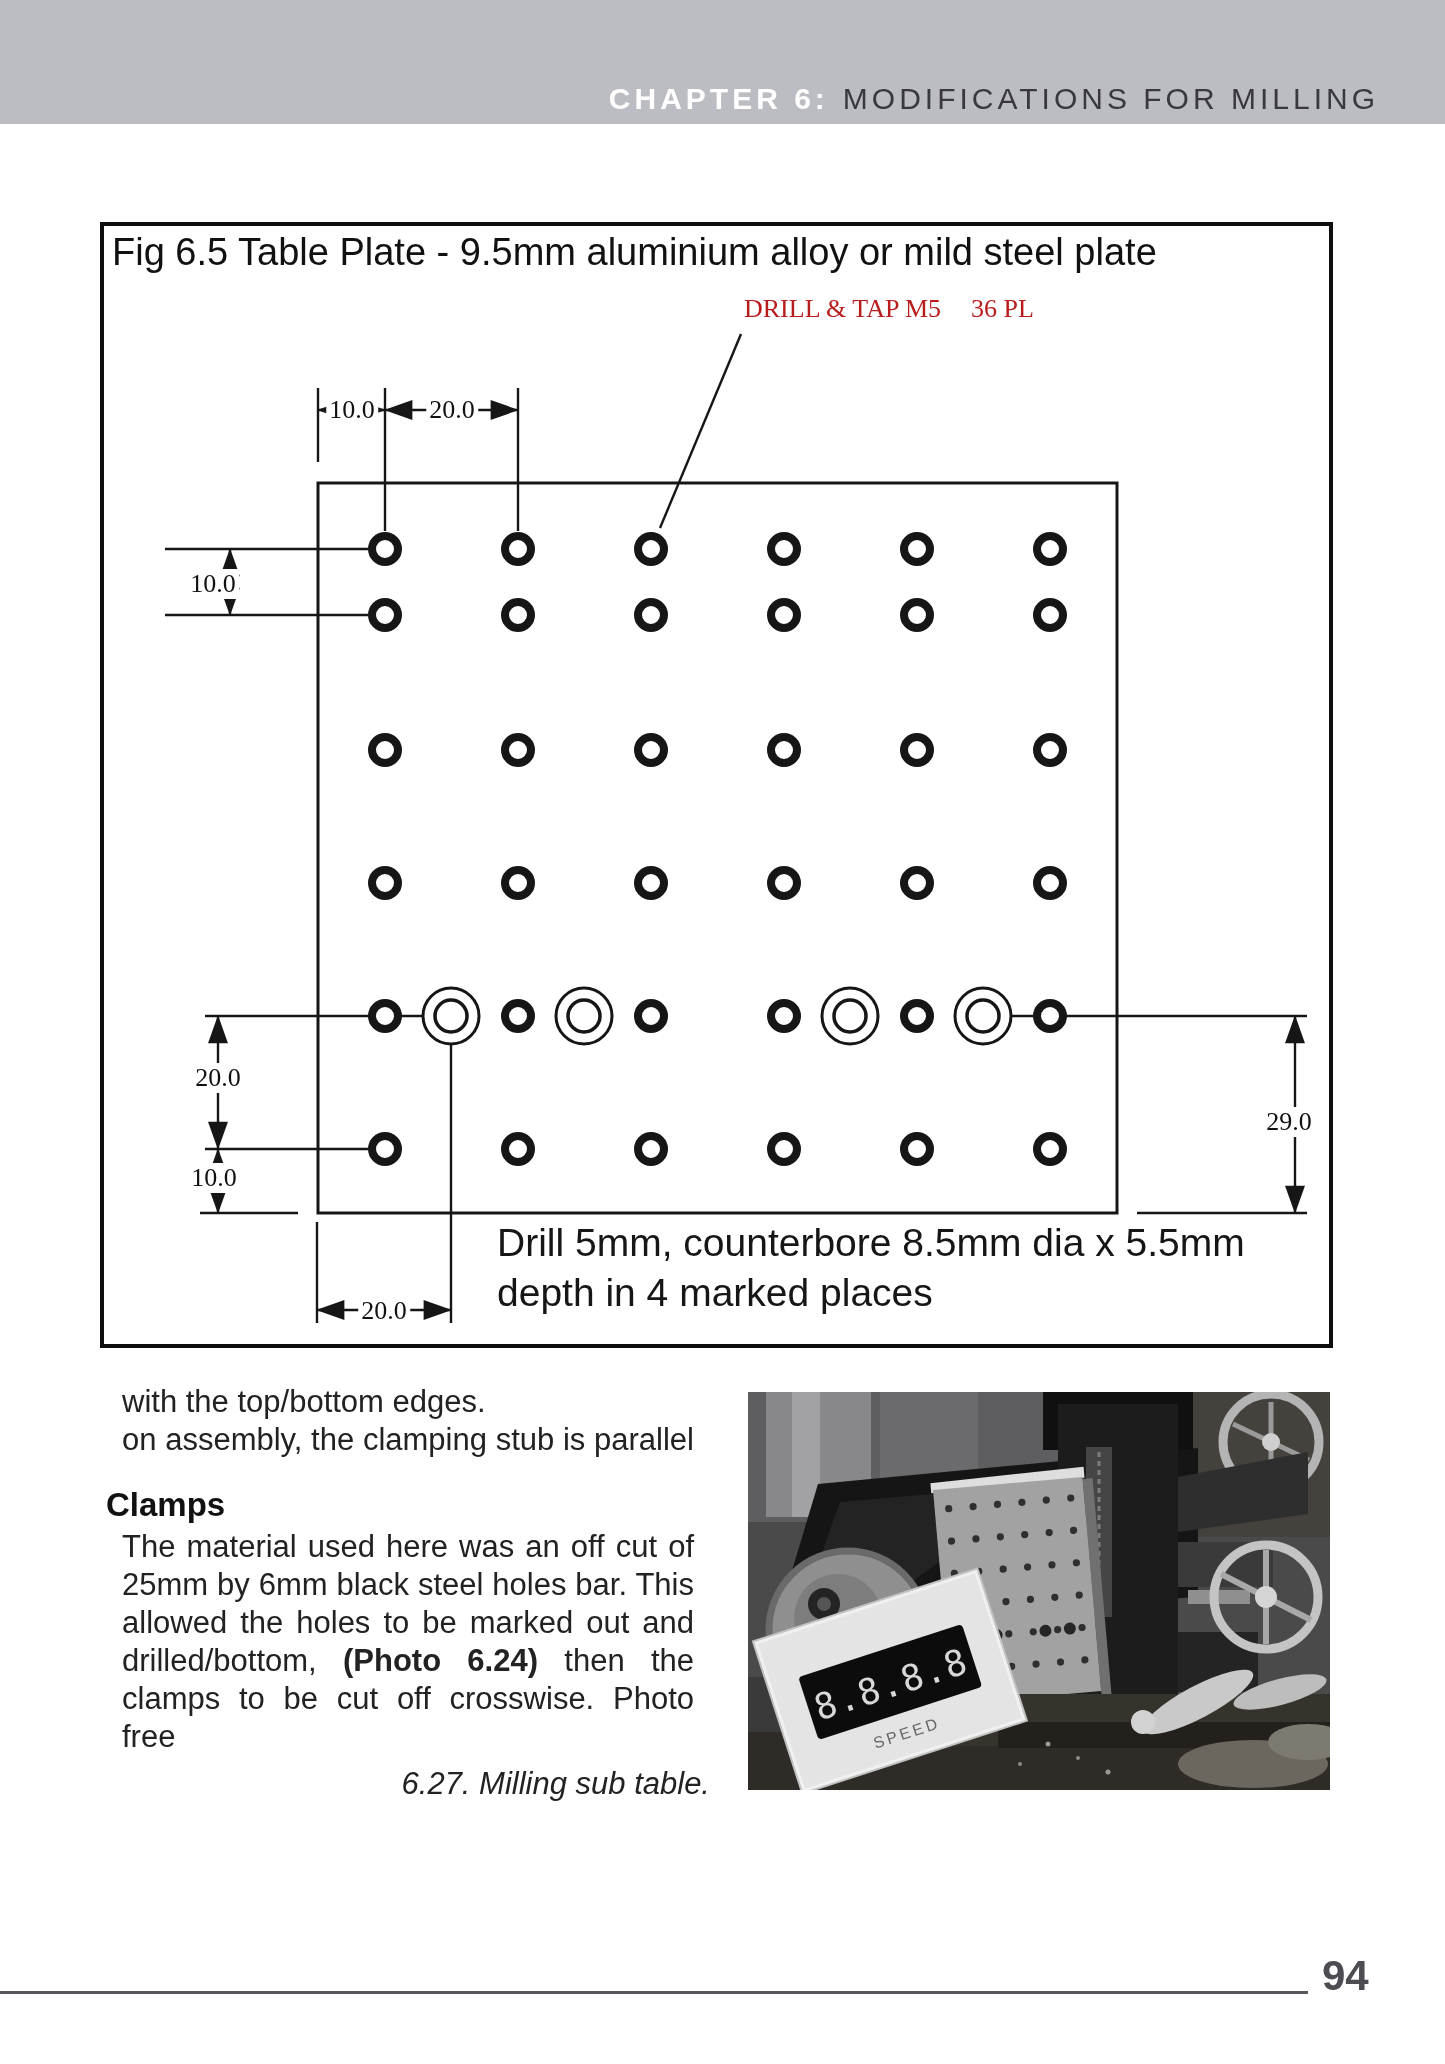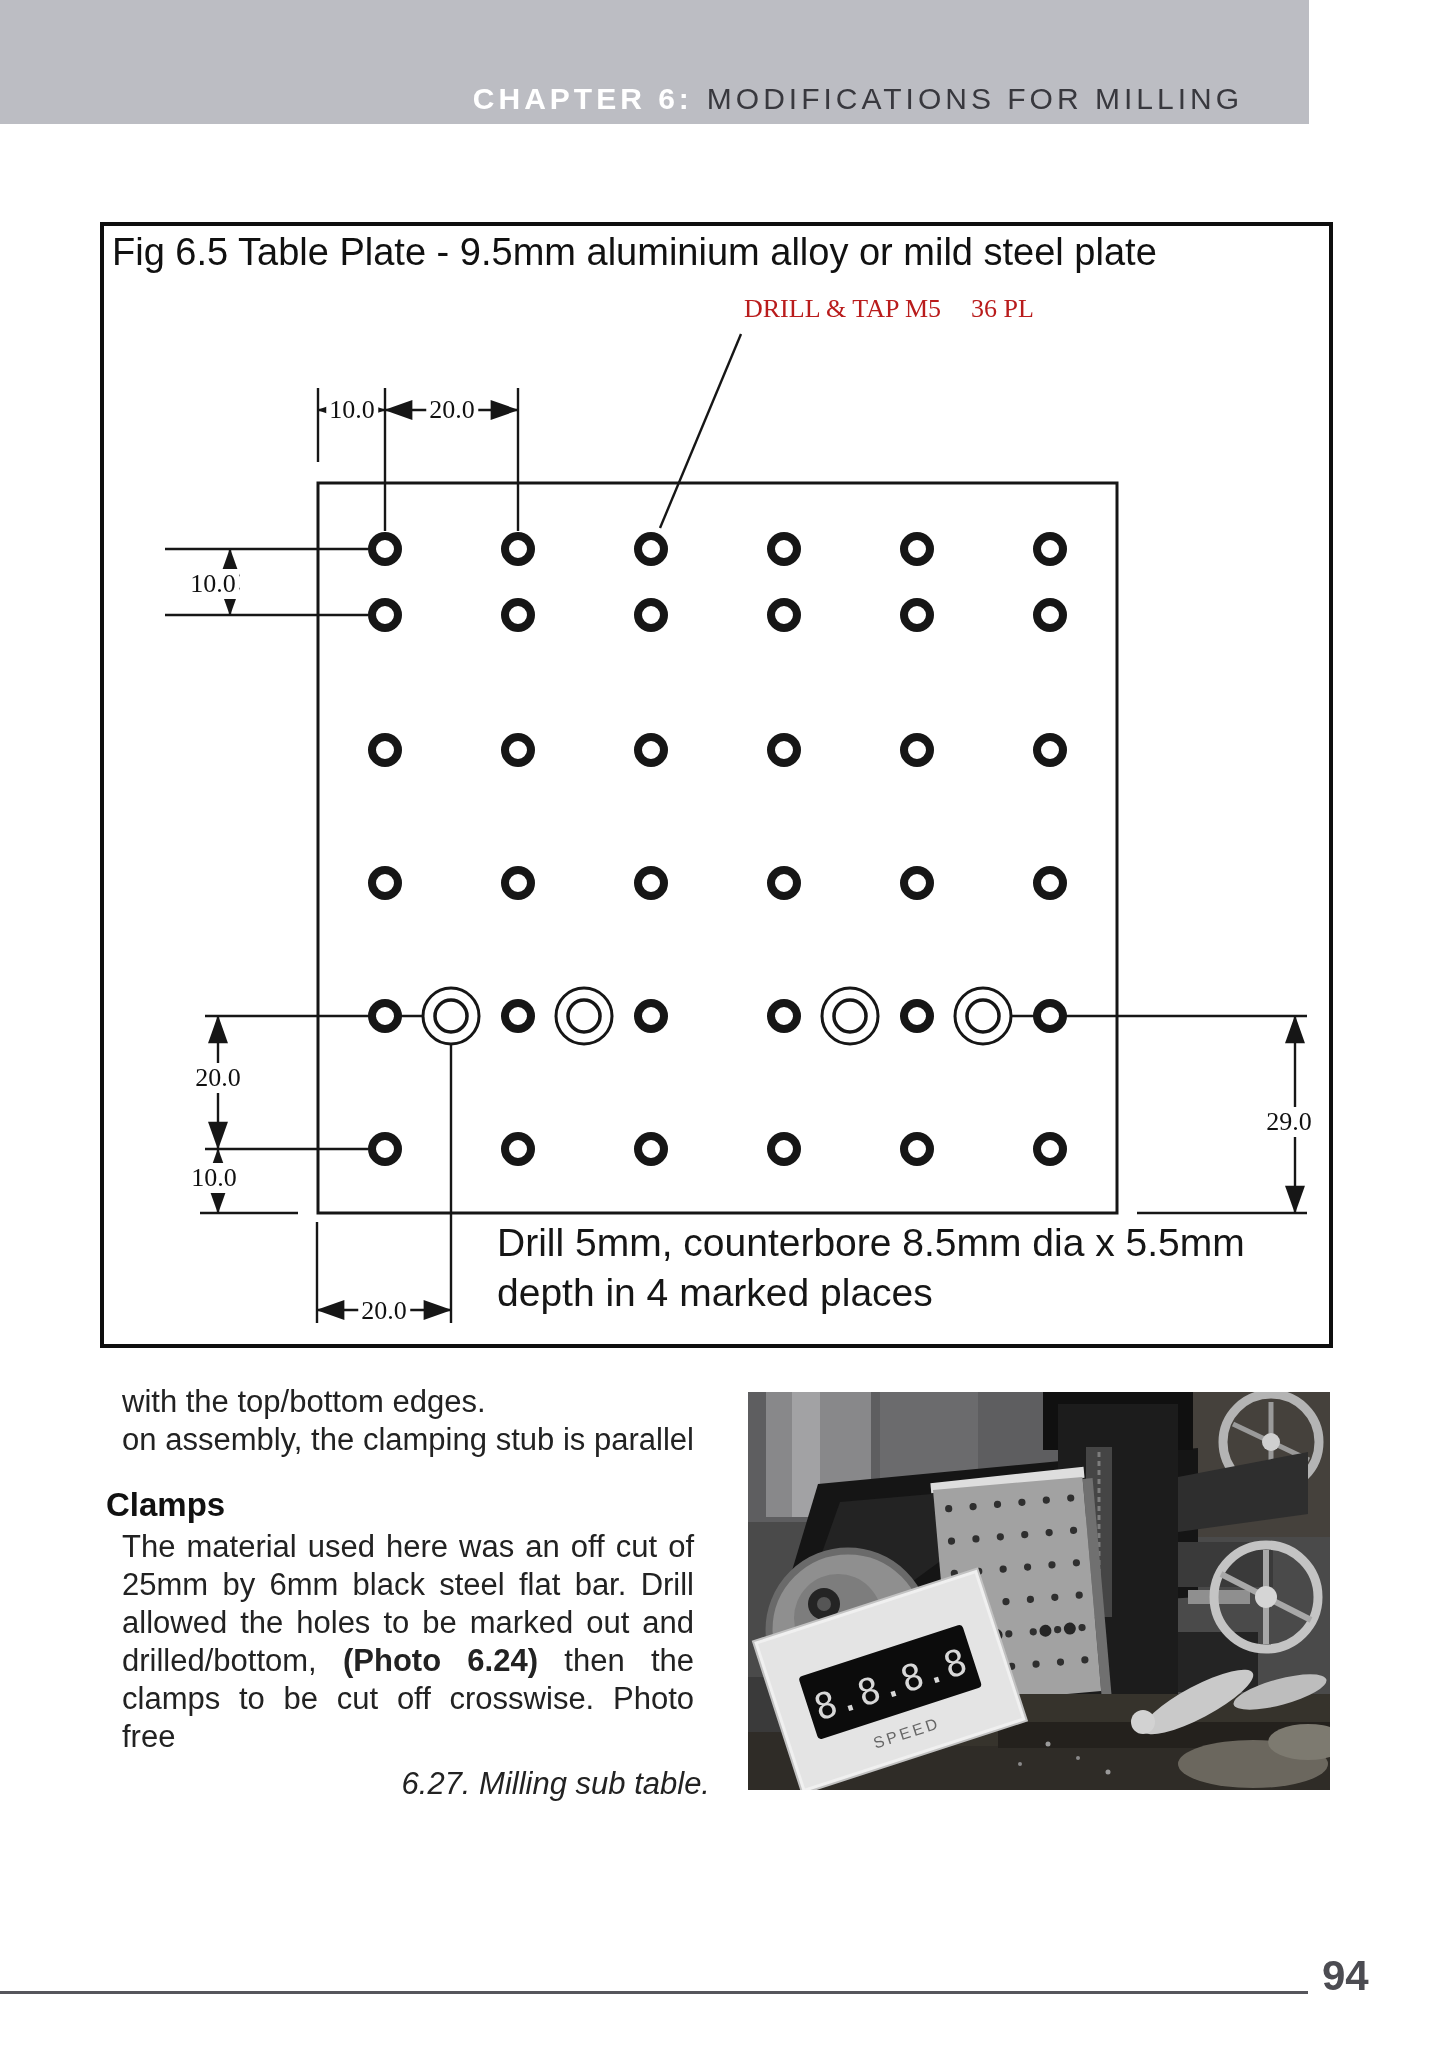--- a/index.html
+++ b/index.html
@@ -6,7 +6,7 @@
   .page{position:relative;width:1445px;height:2064px;background:#ffffff;overflow:hidden;
         font-family:"Liberation Sans",sans-serif;color:#1c1c1c;}
   
-  .header-band{position:absolute;left:0;top:0;width:1309px;height:124px;background:#bcbdc3;}
+  .header-band{position:absolute;left:0;top:0;width:1445px;height:124px;background:#bcbdc3;}
   .header-line{position:absolute;top:82px;right:66px;font-size:30px;letter-spacing:4px;white-space:nowrap;}
   .chapter-label{color:#ffffff;font-weight:bold;margin-right:14px;}
   .chapter-title{color:#38383e;font-weight:normal;}

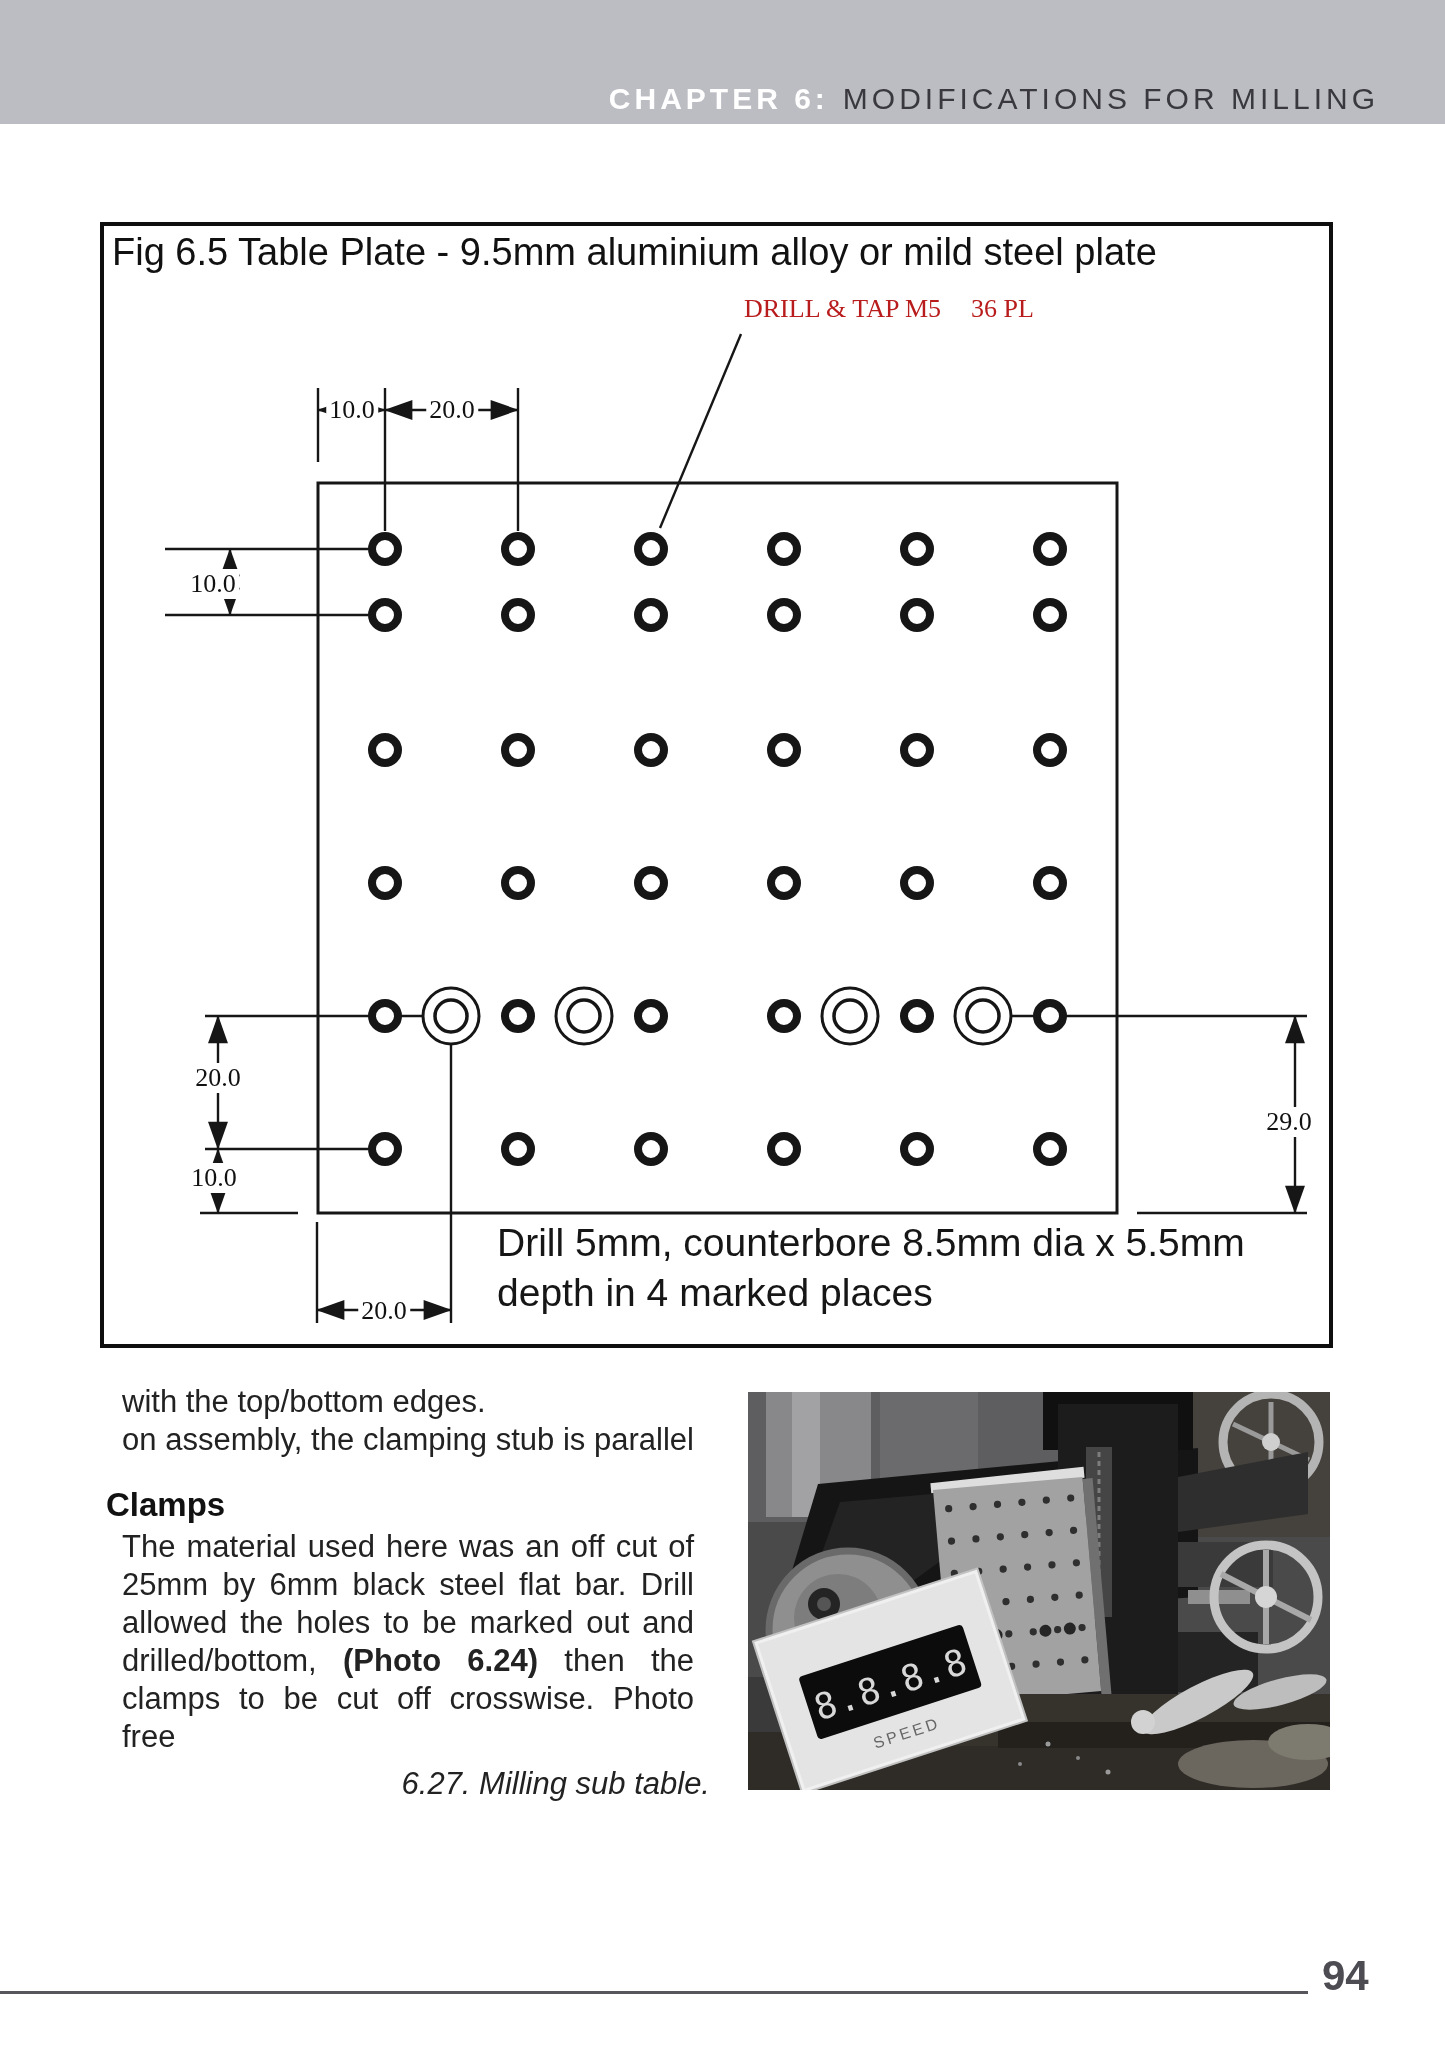--- a/index.html
+++ b/index.html
@@ -149,7 +149,7 @@
   <div class="clamps-h">Clamps</div>
   <div class="col" id="para2" style="top:1528px;">
       <div class="tline just"><span>The material used here was an off cut of</span></div>
-      <div class="tline just"><span>25mm by 6mm black steel flat bar. Drill</span></div>
+      <div class="tline just"><span>25mm by 6mm black steel holes bar. This</span></div>
       <div class="tline just"><span>allowed the holes to be marked out and</span></div>
       <div class="tline just"><span>drilled/bottom, </span><span style="font-weight: bold;">(Photo 6.24)</span><span> then the</span></div>
       <div class="tline just"><span>clamps to be cut off crosswise. Photo free</span></div>

